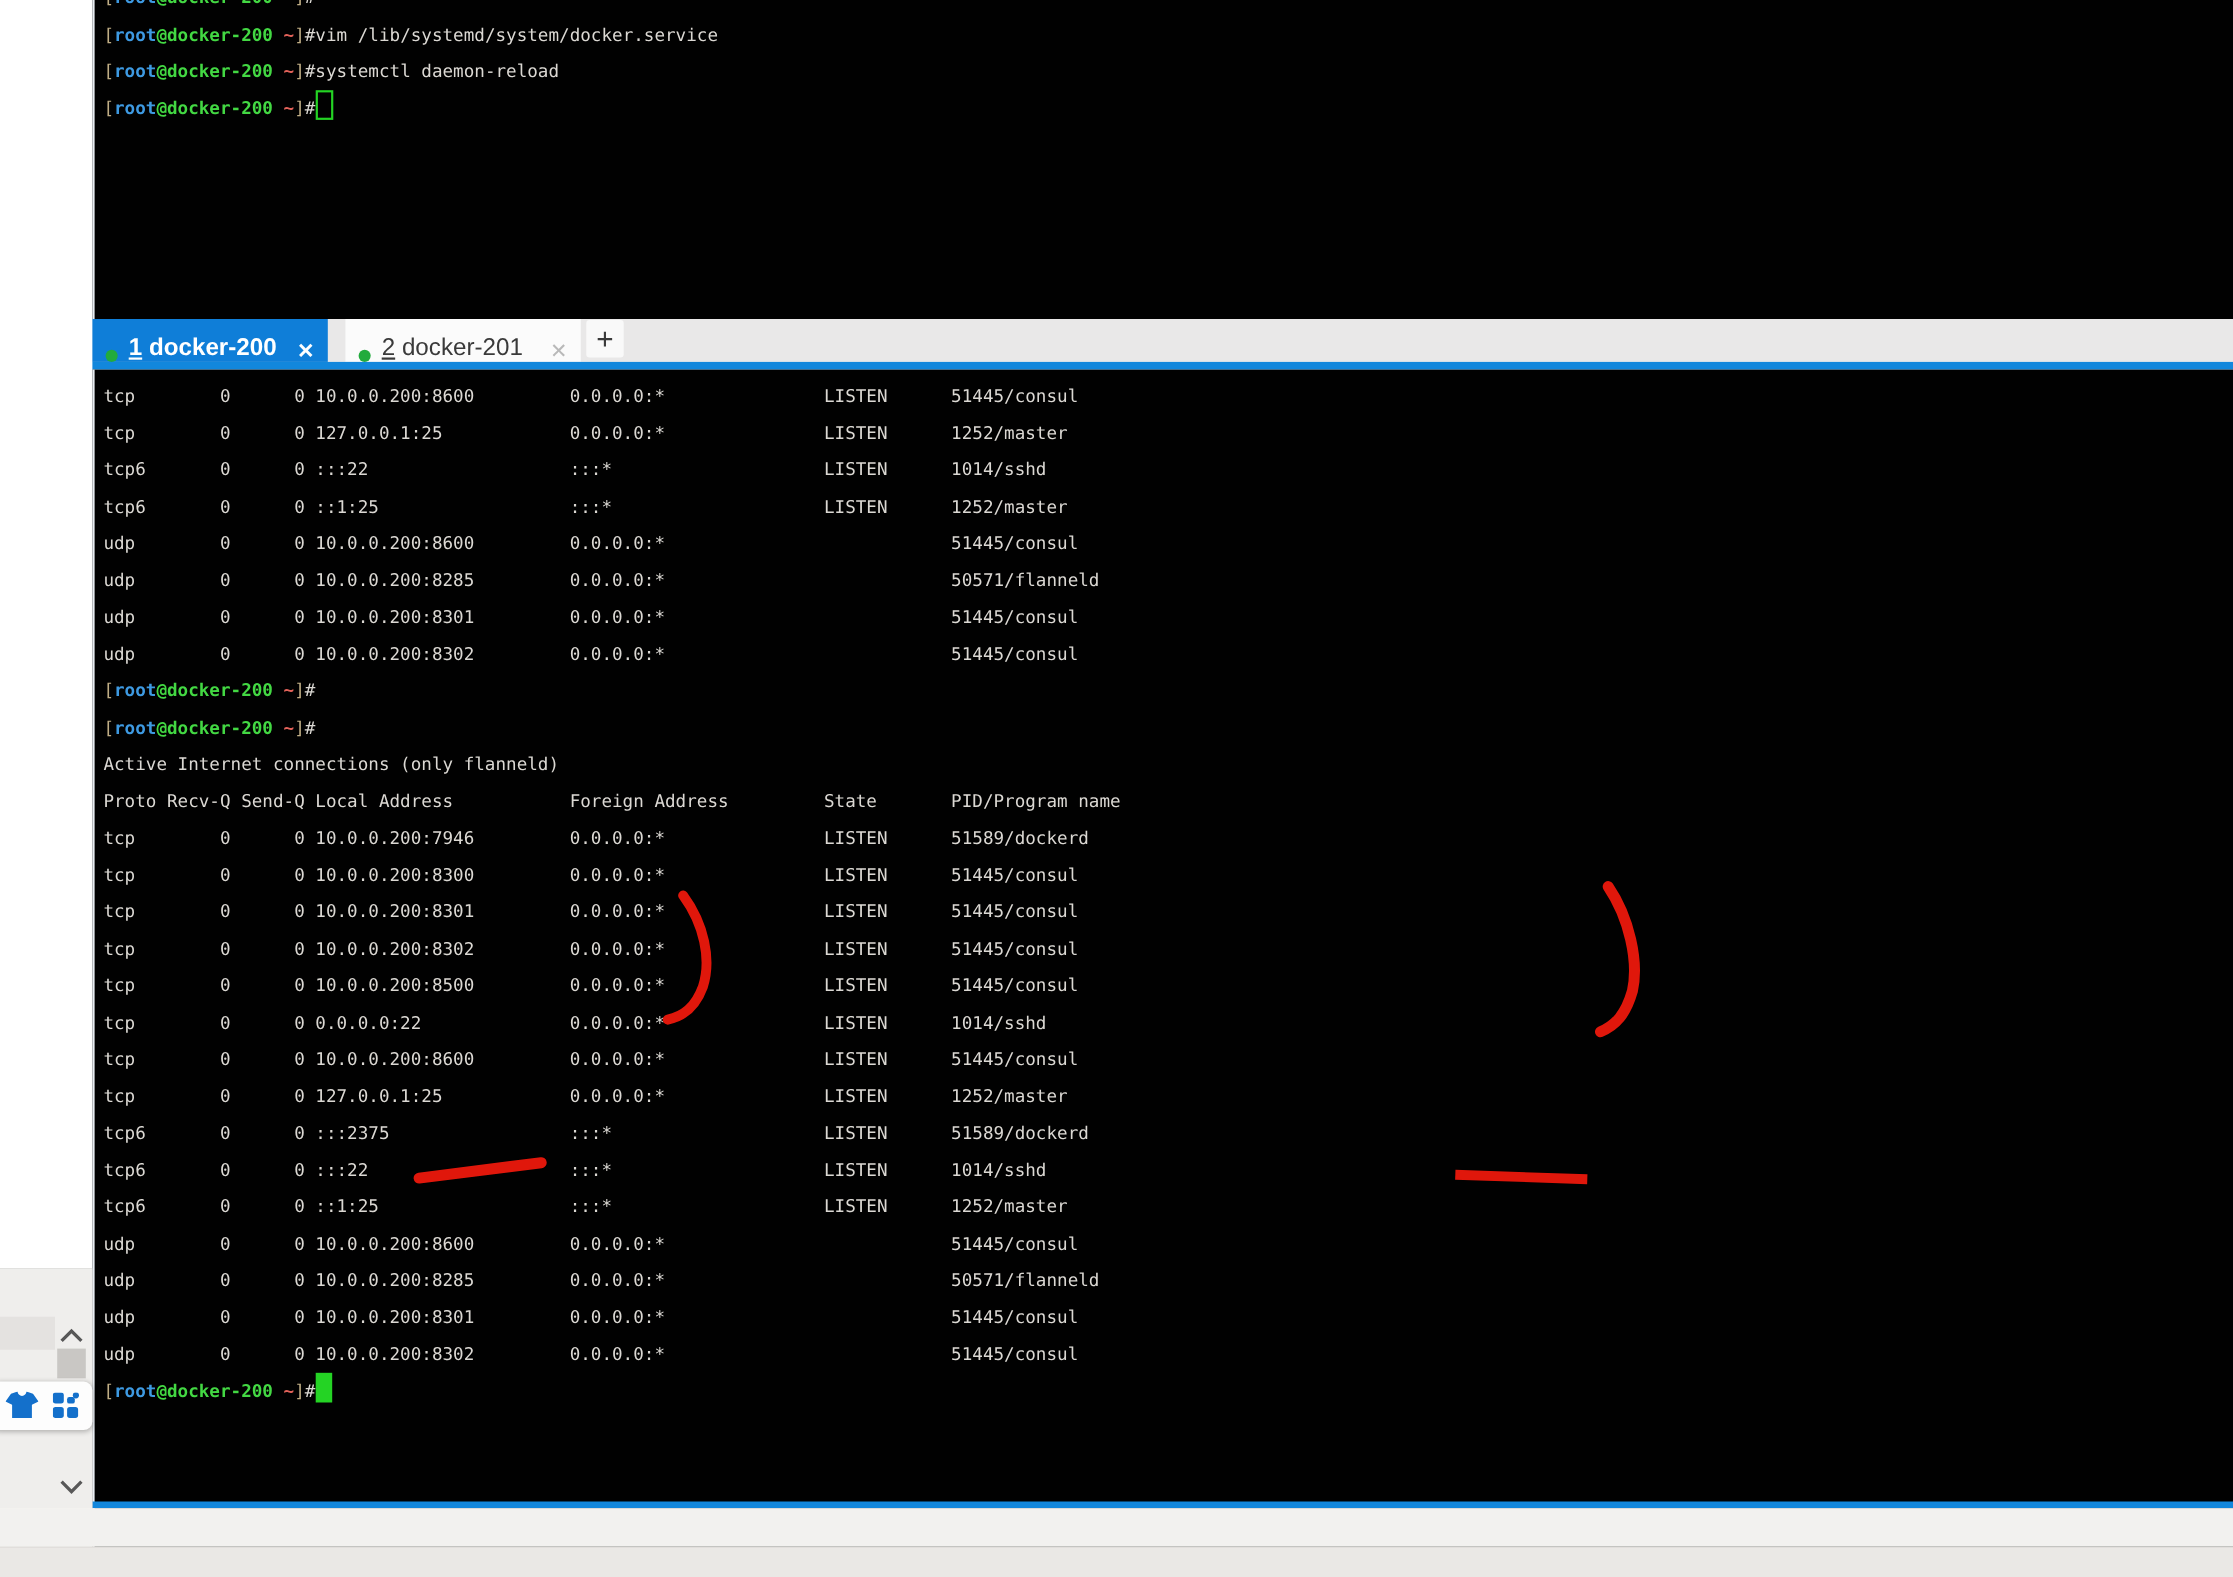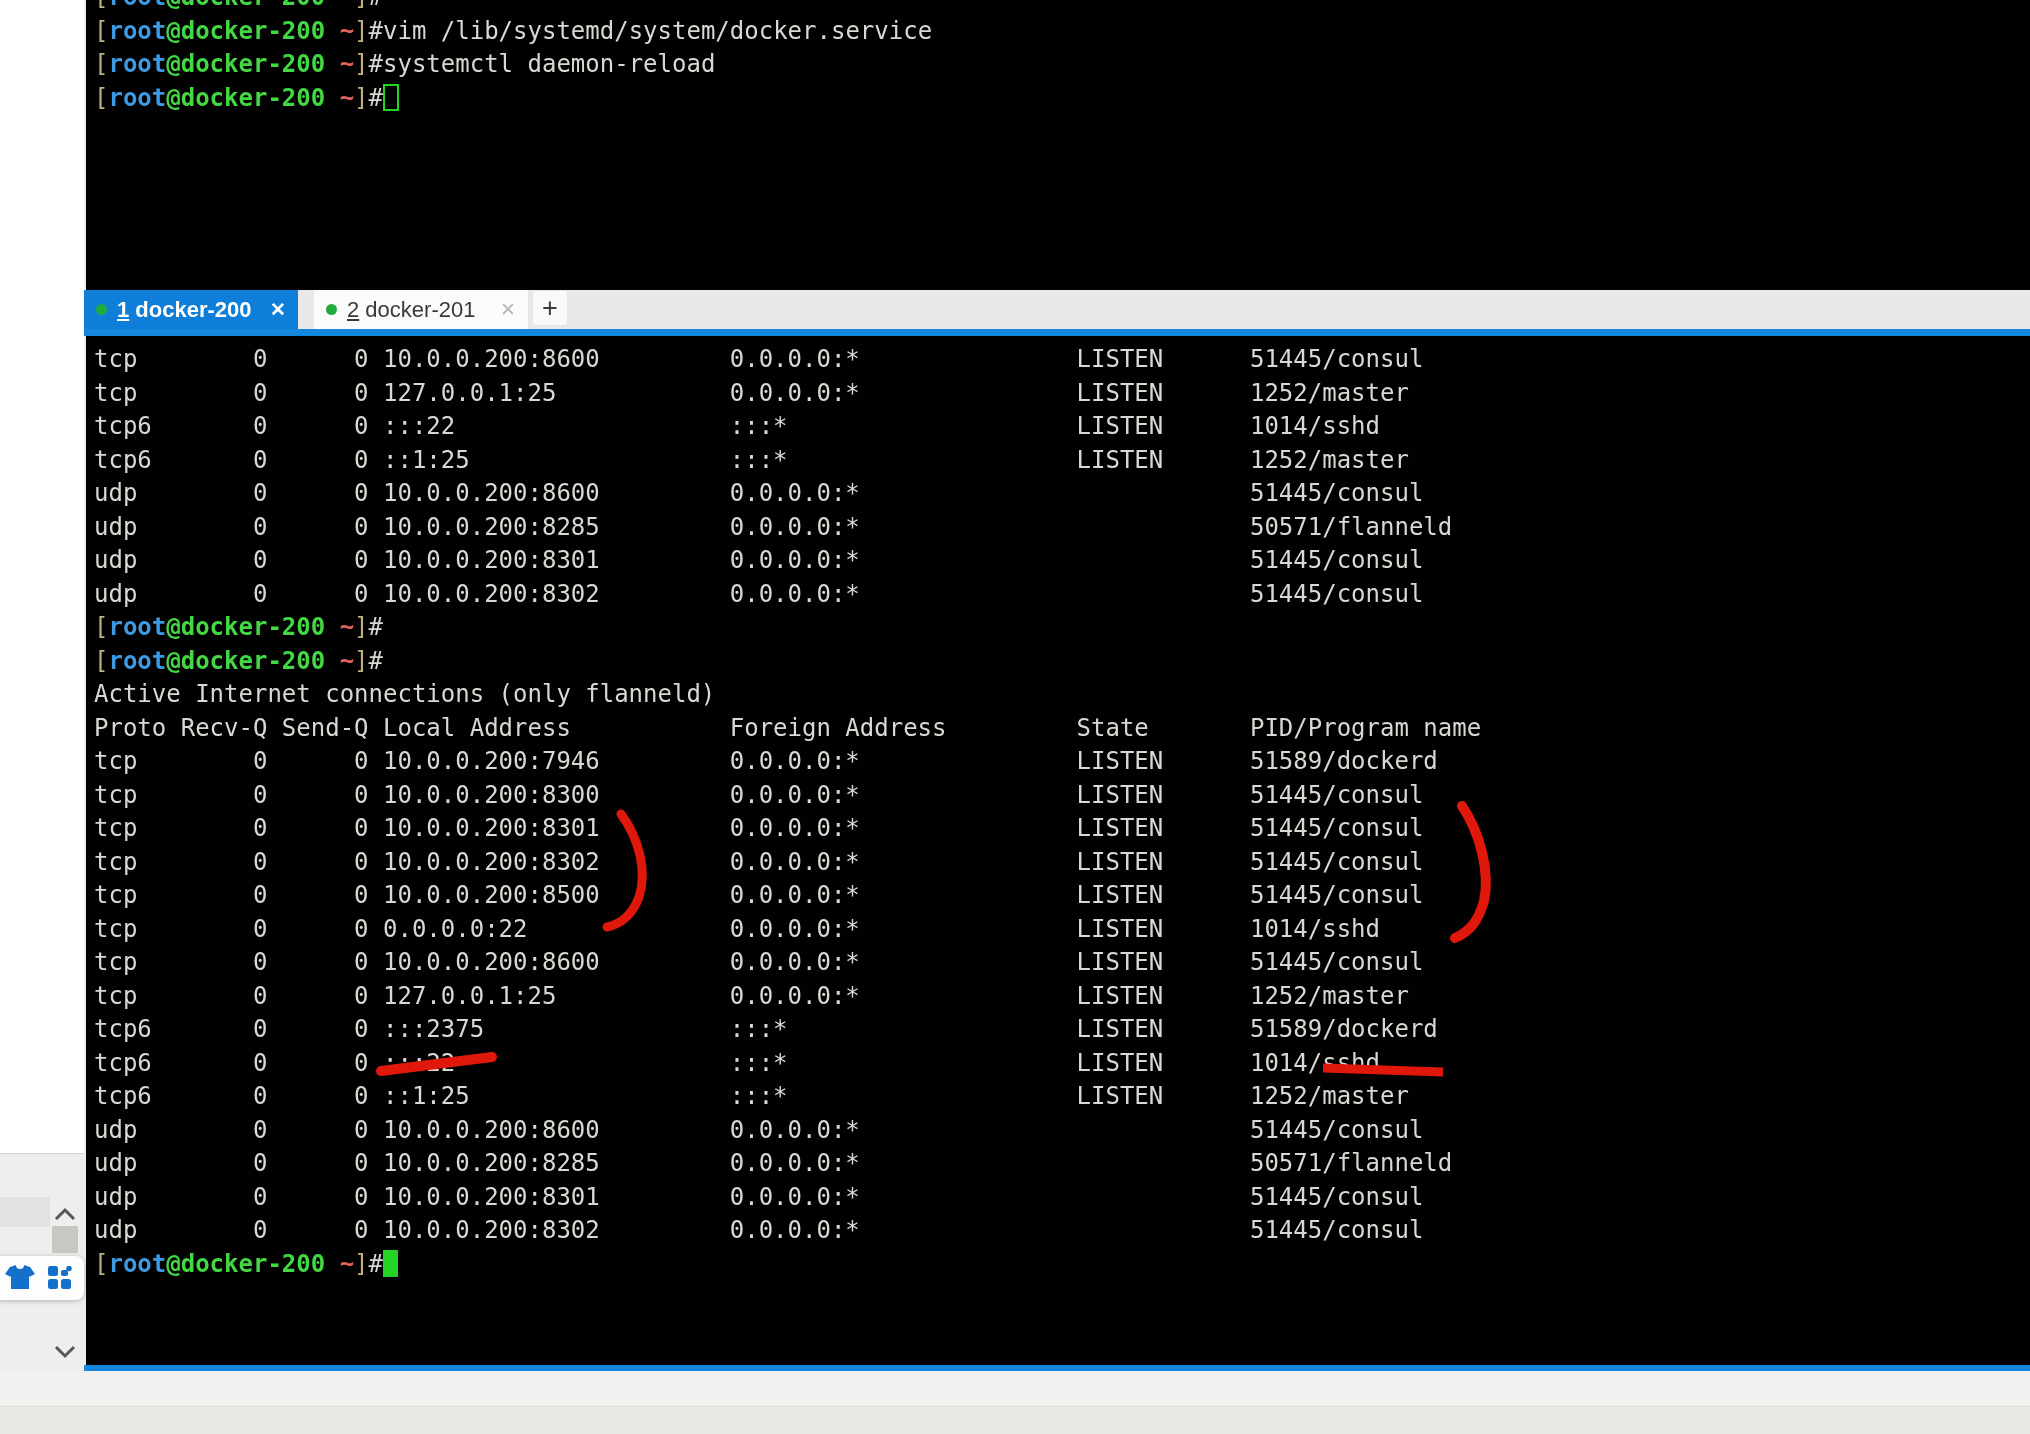--- a/index.html
+++ b/index.html
@@ -14,7 +14,7 @@
   .inner{position:relative}
   #term-top .inner{margin-top:-19px;padding-left:8px}
   #term-main .inner{padding:7px 0 0 8px}
-  .tline{white-space:pre;font-family:"DejaVu Sans Mono",monospace;font-size:24px;
+  .tline{white-space:pre;font-family:"DejaVu Sans Mono",monospace;font-size:16px;
          line-height:33.5px;color:#dbd8d3;font-weight:400}
   .c-fg{color:#dbd8d3}
   .c-br{color:#c0ae85}

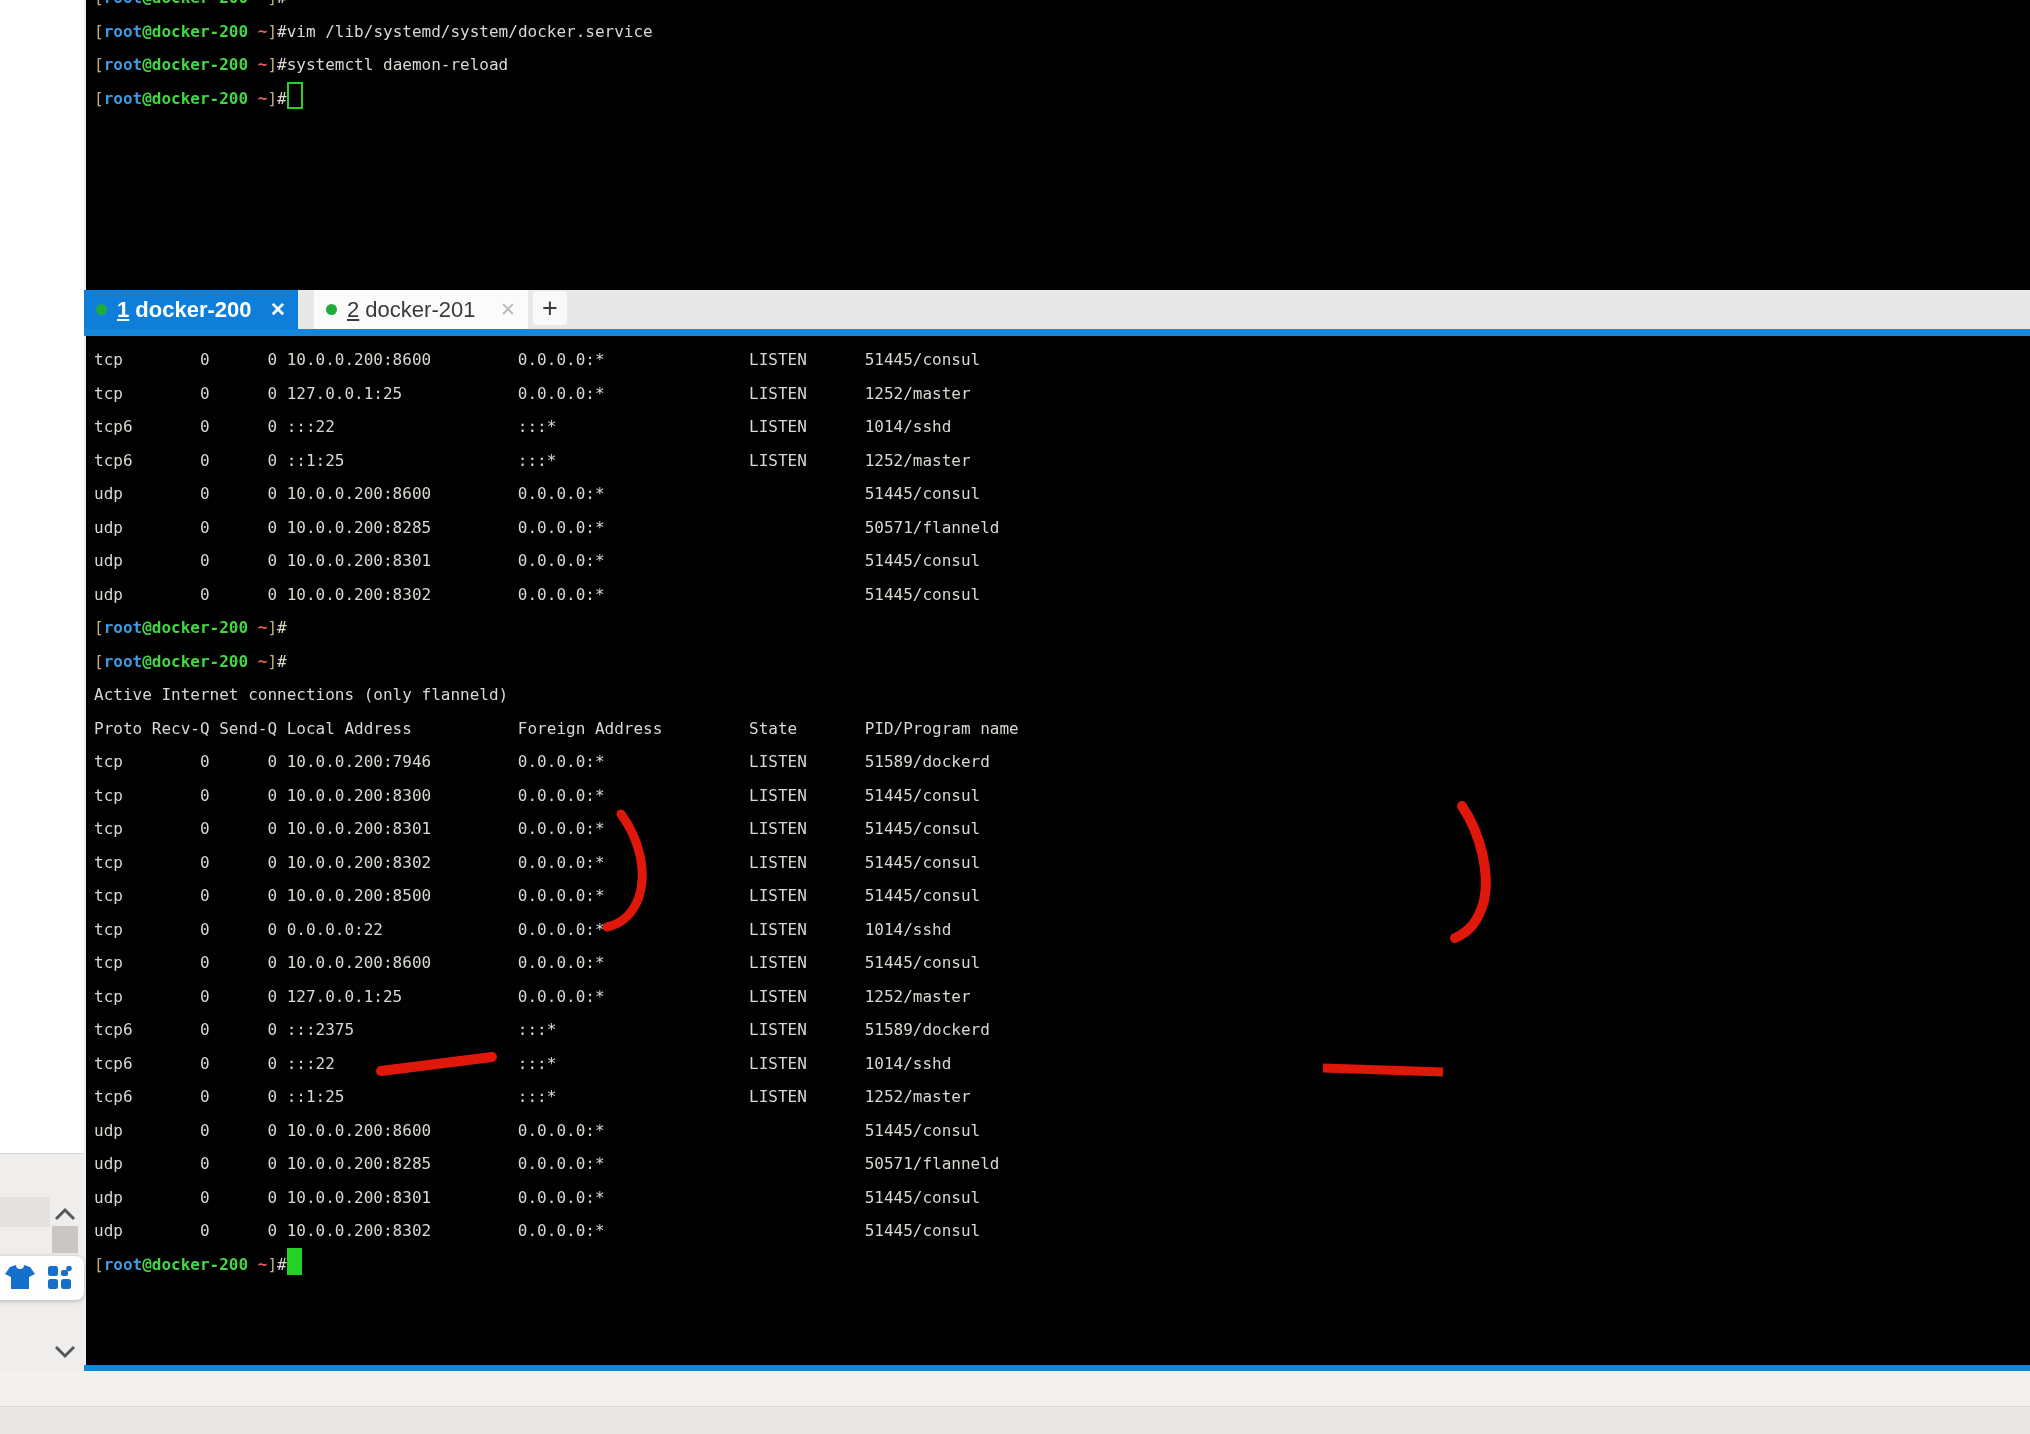--- a/index.html
+++ b/index.html
@@ -29,7 +29,7 @@
   
   #tabbar{position:absolute;left:84px;top:290px;width:1946px;height:39px;background:#e9e8e8;
           display:flex;align-items:stretch}
-  .tab{display:flex;align-items:center;padding:0 12px;width:214px;box-sizing:border-box;
+  .tab{display:flex;align-items:flex-end;padding:0 12px;width:214px;box-sizing:border-box;
        font-size:22px;cursor:default}
   .tab.active{background:#0f7ed8;color:#ffffff;font-weight:bold}
   .tab.inactive{background:#fbfbfb;color:#3a3a3a;margin-left:16px}

